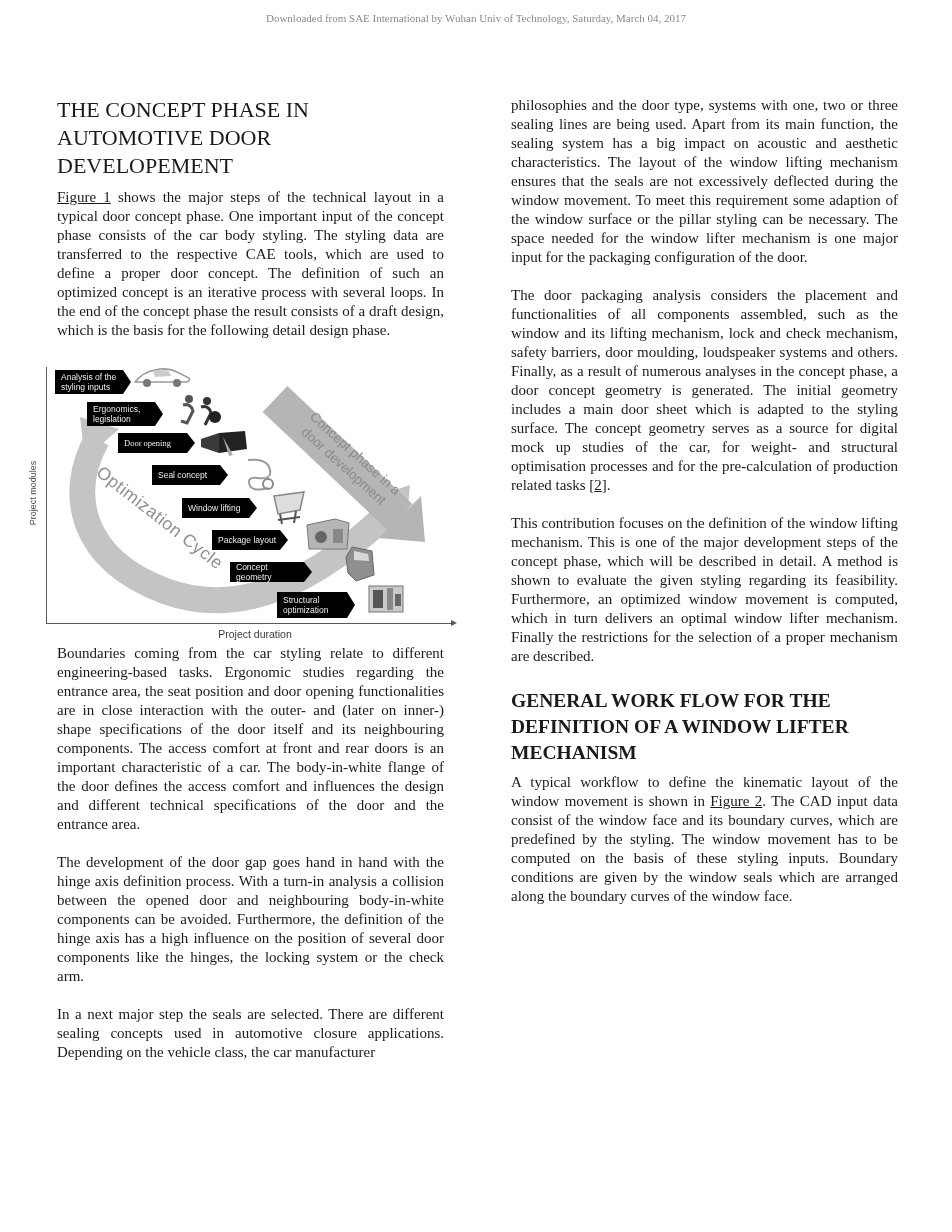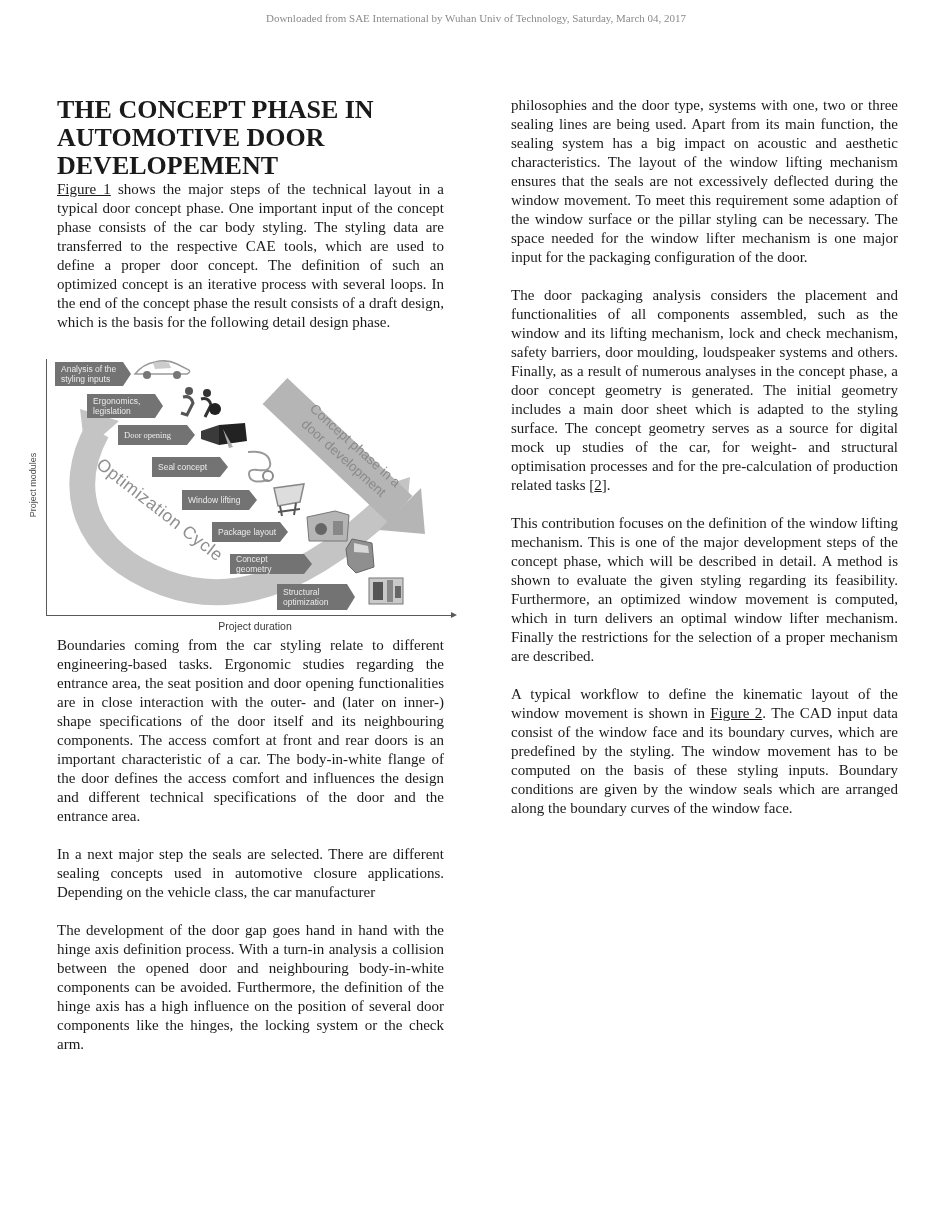--- a/index.html
+++ b/index.html
@@ -8,7 +8,7 @@
   .col { position:absolute; top:96px; width:387px; }
   .col-left { left:57px; }
   .col-right { left:511px; }
-  h1.article-title { font-size:26px; line-height:28px; font-weight:bold; white-space:pre-line; }
+  h1.article-title { font-size:22px; line-height:28px; font-weight:normal; white-space:pre-line; margin-bottom:8px; }
   h2.section-title { font-size:19.5px; line-height:26px; font-weight:bold; white-space:pre-line; margin-top:22px; margin-bottom:7px; }
   p.body { font-size:15px; line-height:19px; text-align:justify; margin-bottom:19px; }
   a.ref { color:#1a1a1a; text-decoration:underline; cursor:pointer; }

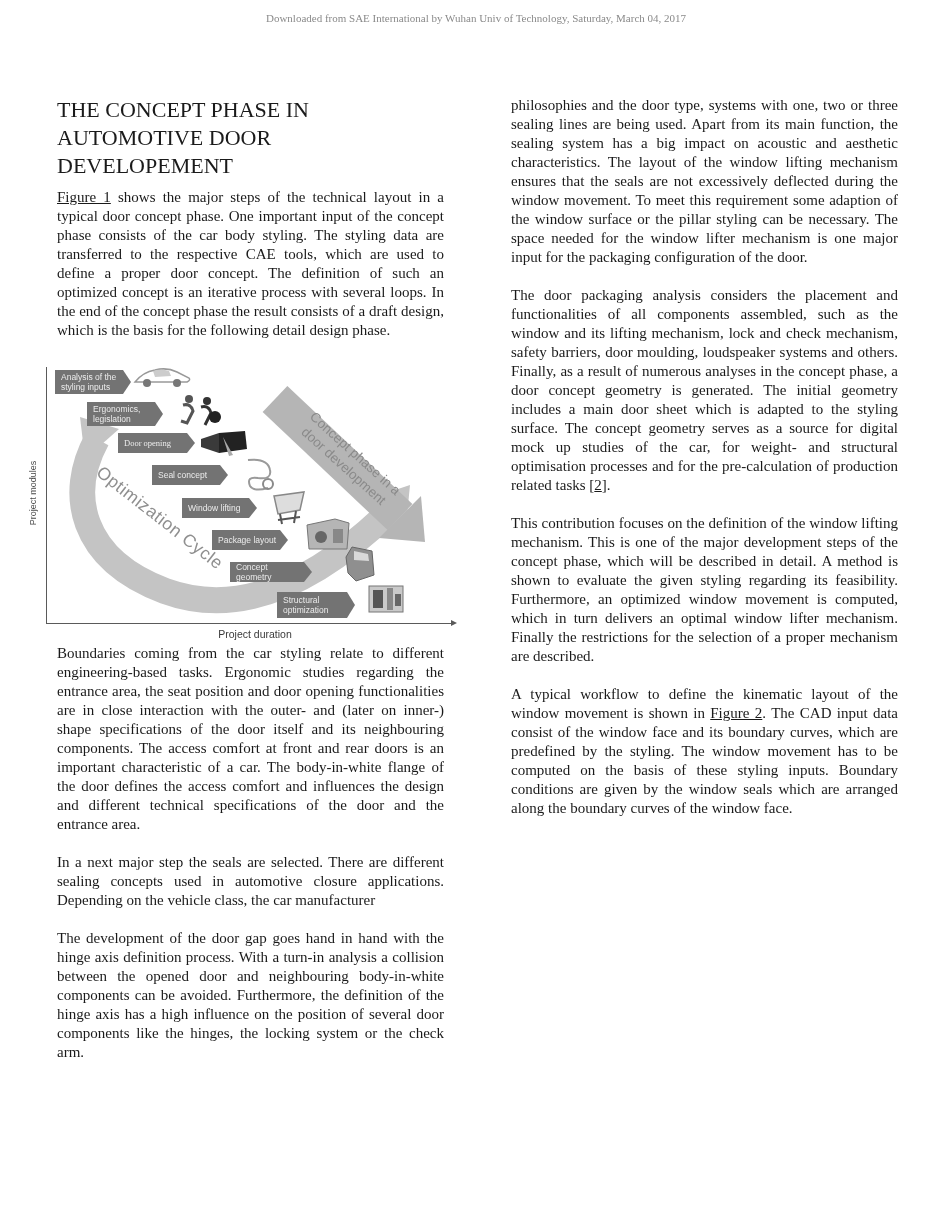--- a/index.html
+++ b/index.html
@@ -22,7 +22,7 @@
   .axis-h-arrow { position:absolute; left:426px; top:261px; width:0; height:0; border-left:6px solid #5a5a5a; border-top:3.5px solid transparent; border-bottom:3.5px solid transparent; }
   .ylabel { position:absolute; left:-32px; top:129px; width:80px; text-align:center; font-size:9px; color:#4a4a4a; transform:rotate(-90deg); }
   .xlabel { position:absolute; left:170px; top:269px; width:120px; text-align:center; font-size:10.5px; color:#3a3a3a; }
-  .step { position:absolute; background:#737373; color:#ececec; font-size:8.5px; line-height:1.18; display:flex; align-items:center; padding:2px 10px 2px 6px; white-space:pre-line;
+  .step { position:absolute; background:#000000; color:#ececec; font-size:8.5px; line-height:1.18; display:flex; align-items:center; padding:2px 10px 2px 6px; white-space:pre-line;
           clip-path:polygon(0 0, calc(100% - 8px) 0, 100% 50%, calc(100% - 8px) 100%, 0 100%); }
   .step1 { left:30px;  top:11px;  width:76px; height:24px; }
   .step2 { left:62px;  top:43px;  width:76px; height:24px; }

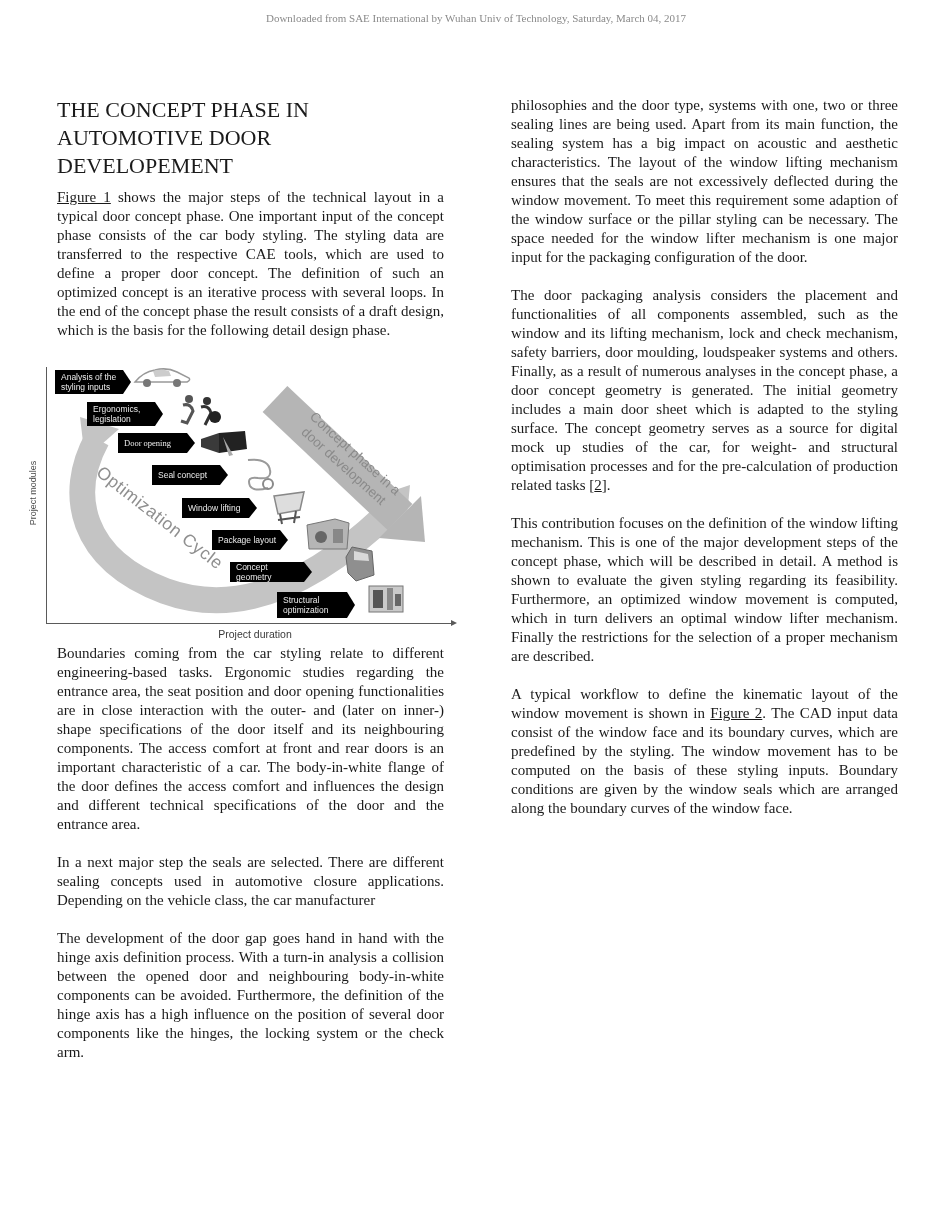--- a/index.html
+++ b/index.html
@@ -147,6 +147,9 @@
 
   <p class="body">This contribution focuses on the definition of the window lifting mechanism. This is one of the major development steps of the concept phase, which will be described in detail. A method is shown to evaluate the given styling regarding its feasibility. Furthermore, an optimized window movement is computed, which in turn delivers an optimal window lifter mechanism. Finally the restrictions for the selection of a proper mechanism are described.</p>
 
+  <h2 class="section-title">GENERAL WORK FLOW FOR THE
+DEFINITION OF A WINDOW LIFTER
+MECHANISM</h2>
 
   <p class="body"><span>A typical workflow to define the kinematic layout of the window movement is shown in </span><a class="ref">Figure 2</a><span>. The CAD input data consist of the window face and its boundary curves, which are predefined by the styling. The window movement has to be computed on the basis of these styling inputs. Boundary conditions are given by the window seals which are arranged along the boundary curves of the window face.</span></p>
 </div>

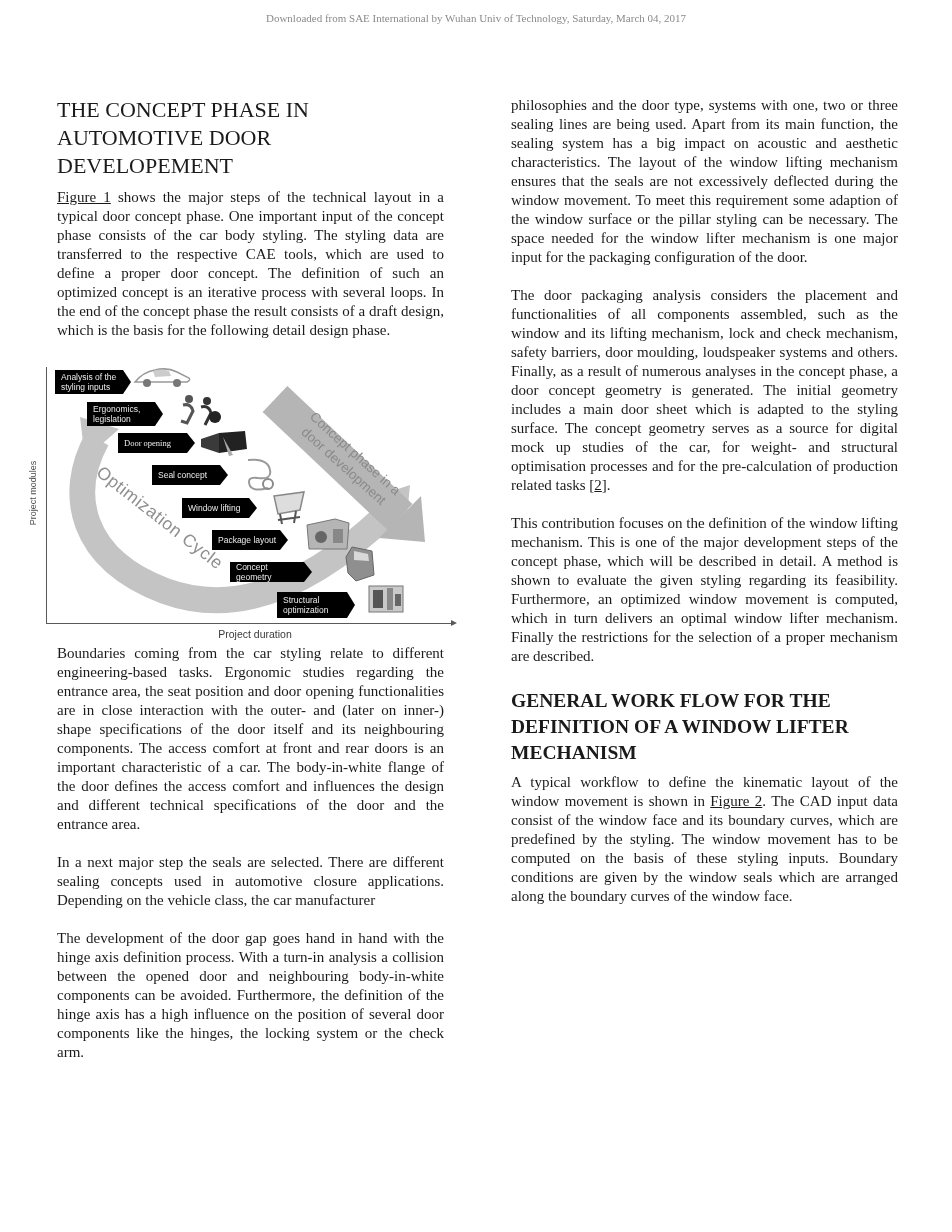--- a/index.html
+++ b/index.html
@@ -135,8 +135,8 @@
 
 
   <p class="body">Boundaries coming from the car styling relate to different engineering-based tasks. Ergonomic studies regarding the entrance area, the seat position and door opening functionalities are in close interaction with the outer- and (later on inner-) shape specifications of the door itself and its neighbouring components. The access comfort at front and rear doors is an important characteristic of a car. The body-in-white flange of the door defines the access comfort and influences the design and different technical specifications of the door and the entrance area.</p>
+  <p class="body">The development of the door gap goes hand in hand with the hinge axis definition process. With a turn-in analysis a collision between the opened door and neighbouring body-in-white components can be avoided. Furthermore, the definition of the hinge axis has a high influence on the position of several door components like the hinges, the locking system or the check arm.</p>
   <p class="body">In a next major step the seals are selected. There are different sealing concepts used in automotive closure applications. Depending on the vehicle class, the car manufacturer</p>
-  <p class="body">The development of the door gap goes hand in hand with the hinge axis definition process. With a turn-in analysis a collision between the opened door and neighbouring body-in-white components can be avoided. Furthermore, the definition of the hinge axis has a high influence on the position of several door components like the hinges, the locking system or the check arm.</p>
 </div>
 
 <div class="col col-right">

